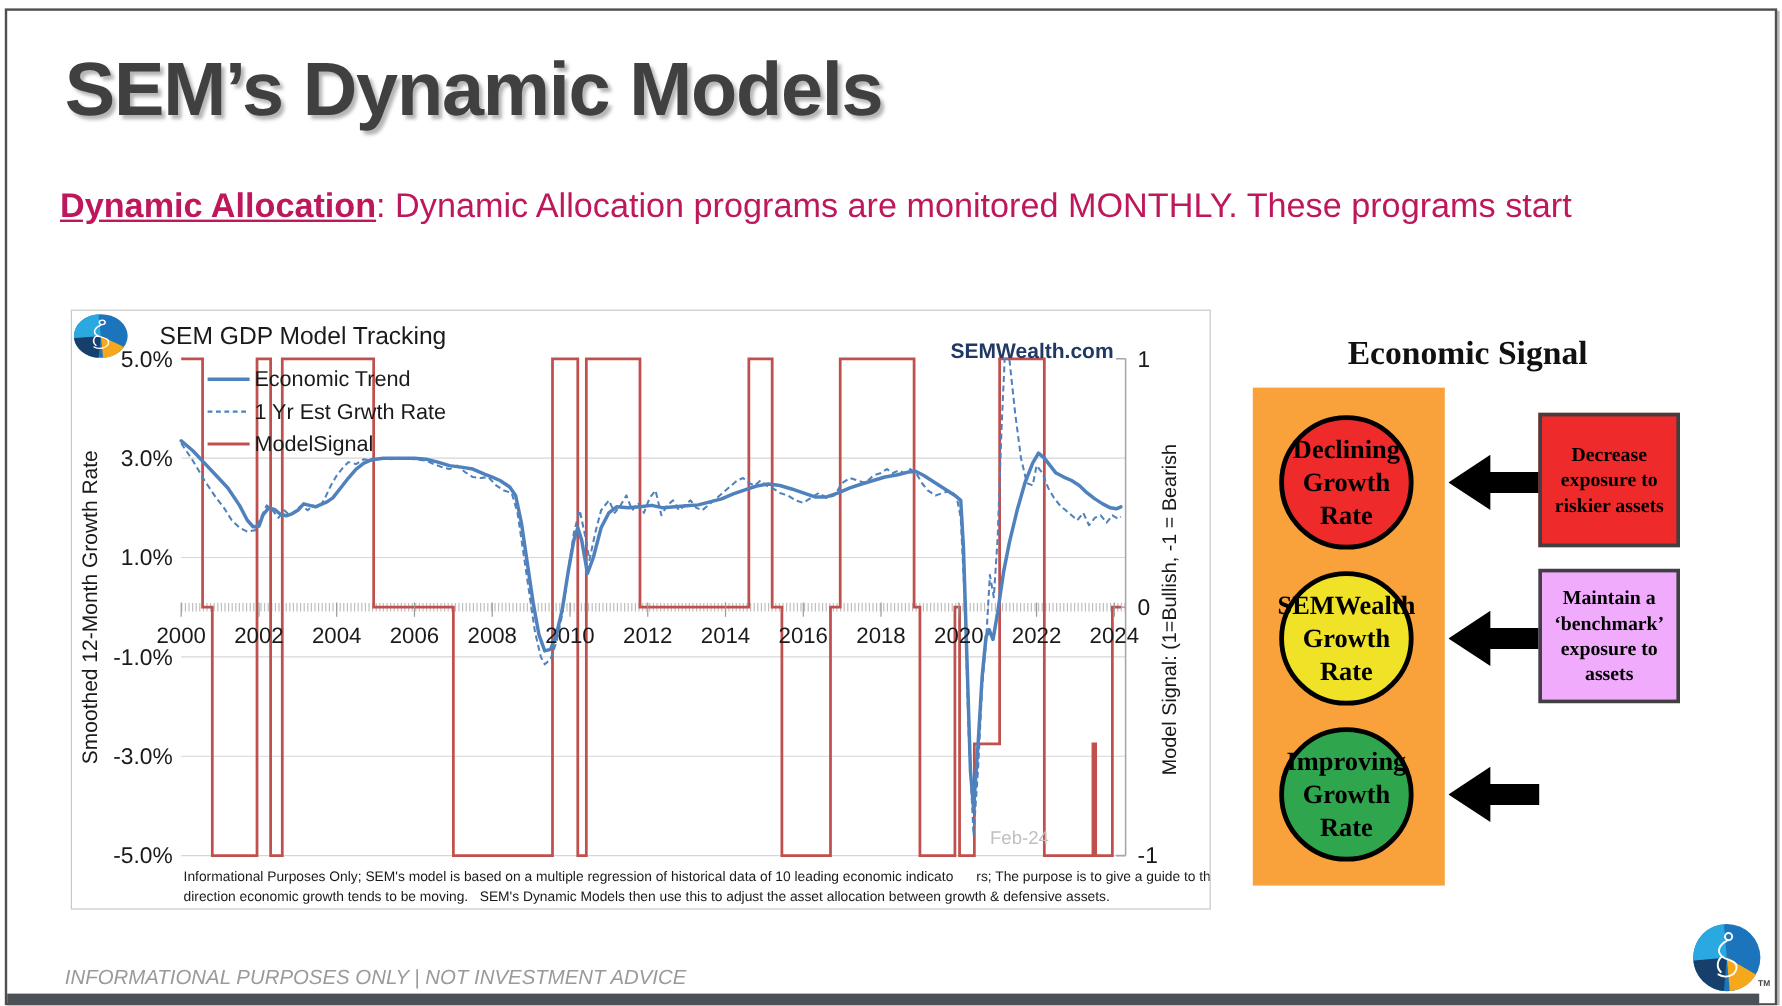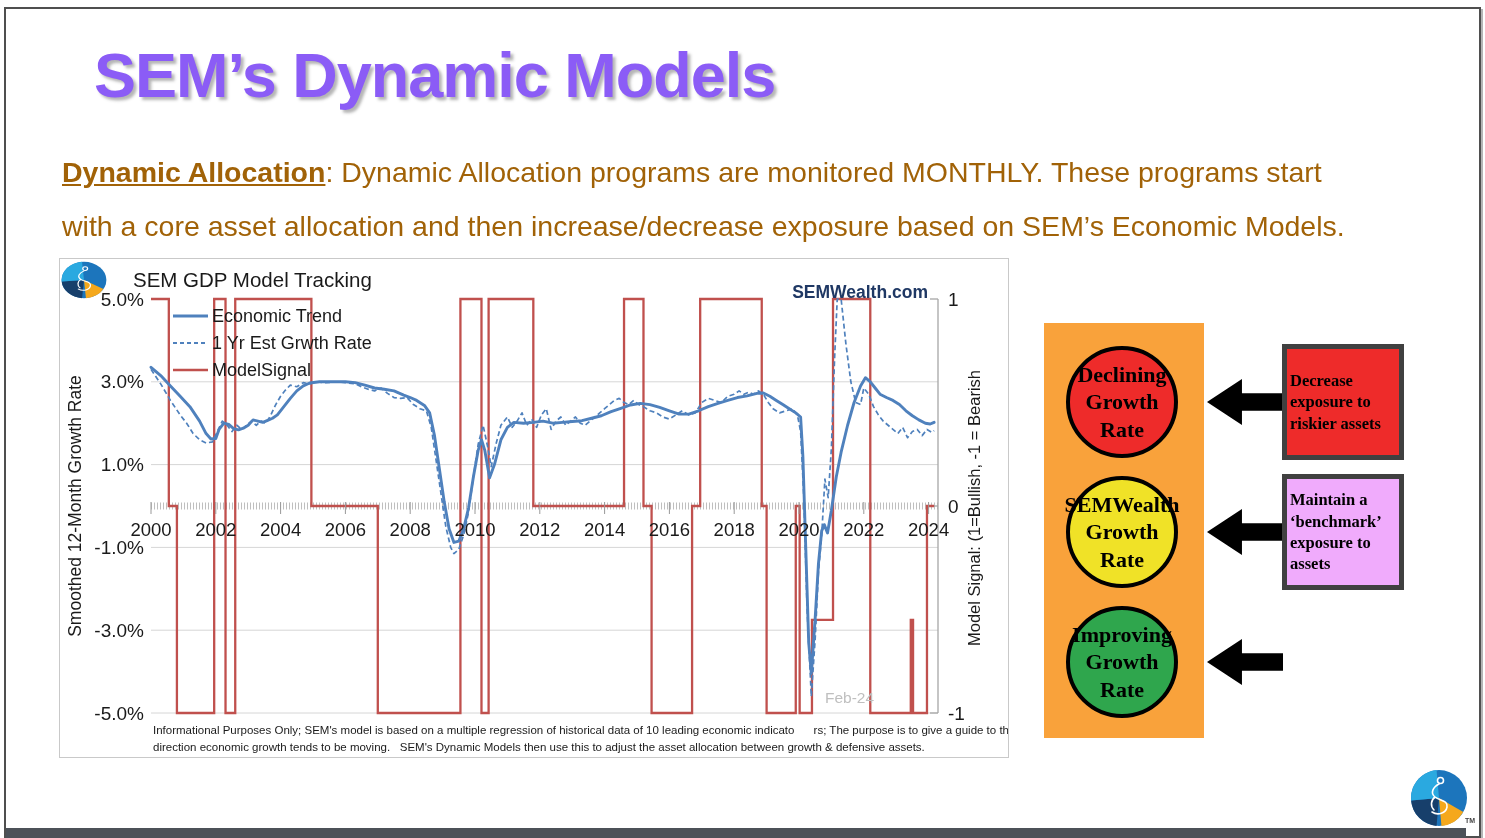--- a/index.html
+++ b/index.html
@@ -7,8 +7,8 @@
          font-family:"Liberation Sans",sans-serif;}
   .slide{position:absolute;left:4px;top:7px;width:1473px;height:827px;
          border:2px solid #4f4f4f;background:#fff;box-shadow:2px 2px 0 #b5b5b5;}
-  .title{position:absolute;left:48px;top:30px;font-size:63px;font-weight:bold;color:#8b5cf6;
-         letter-spacing:-1px;text-shadow:3px 3px 3px rgba(90,90,90,.45);margin-left:40px;}
+  .title{position:absolute;left:48px;top:30px;font-size:63px;font-weight:bold;color:#404040;
+         letter-spacing:-1px;text-shadow:3px 3px 3px rgba(90,90,90,.45);}
   .bodytext{position:absolute;left:56px;top:136px;width:1390px;font-size:28.5px;color:#a16207;line-height:54px;}
   .bodytext .lead{font-weight:bold;text-decoration:underline;}
   .chart-panel{position:absolute;left:53px;top:249px;width:948px;height:498px;border:1px solid #C9C9C9;background:#fff;}

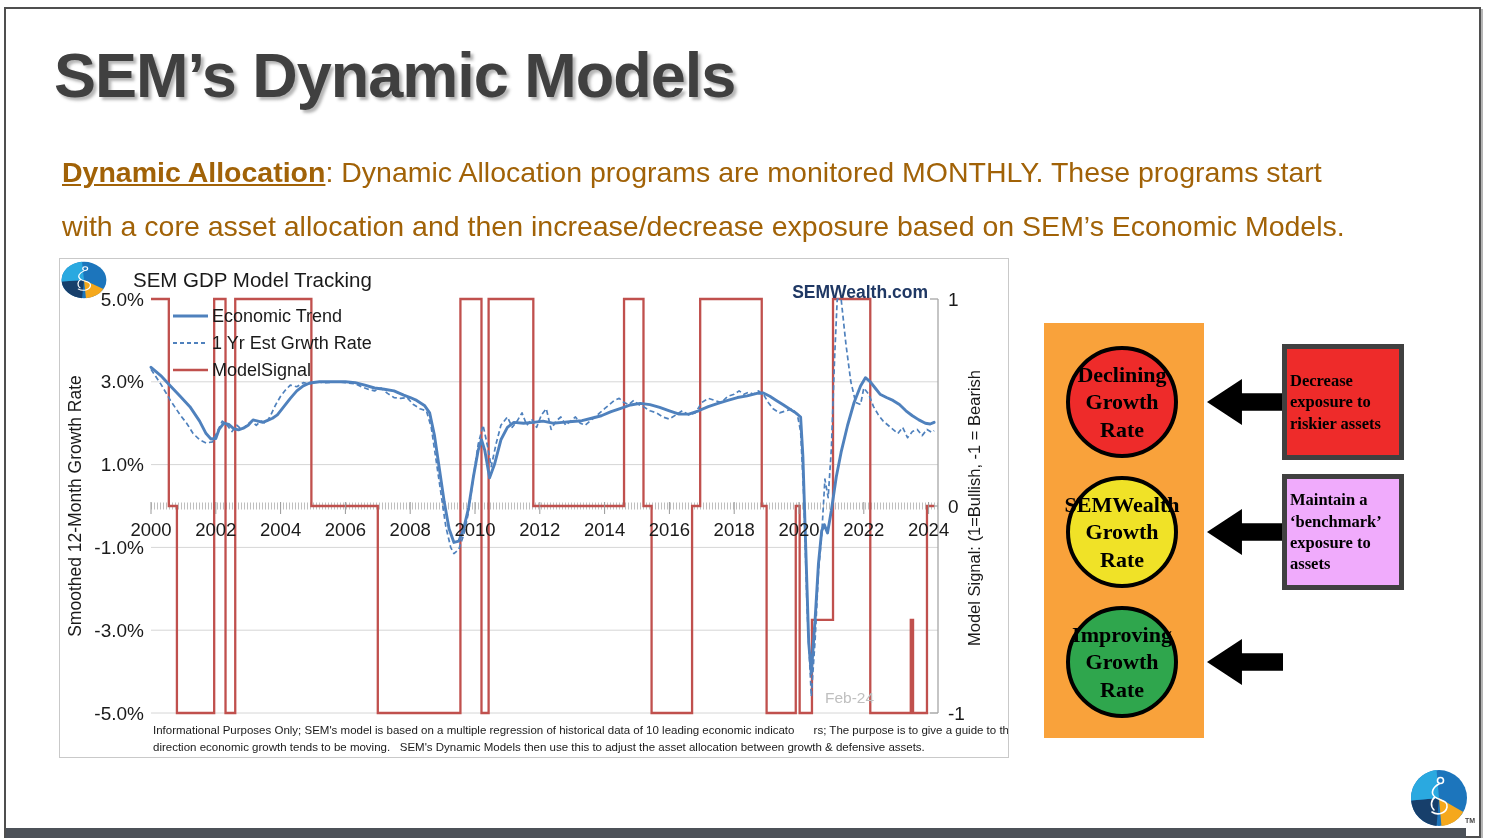--- a/index.html
+++ b/index.html
@@ -9,7 +9,7 @@
          border:2px solid #4f4f4f;background:#fff;box-shadow:2px 2px 0 #b5b5b5;}
   .title{position:absolute;left:48px;top:30px;font-size:63px;font-weight:bold;color:#404040;
          letter-spacing:-1px;text-shadow:3px 3px 3px rgba(90,90,90,.45);}
-  .bodytext{position:absolute;left:56px;top:136px;width:1390px;font-size:28.5px;color:#a16207;line-height:54px;}
+  .bodytext{position:absolute;left:44px;top:136px;width:1390px;font-size:28.5px;color:#be185d;line-height:54px;}
   .bodytext .lead{font-weight:bold;text-decoration:underline;}
   .chart-panel{position:absolute;left:53px;top:249px;width:948px;height:498px;border:1px solid #C9C9C9;background:#fff;}
   .sig{position:absolute;left:1020px;top:260px;width:420px;height:490px;}

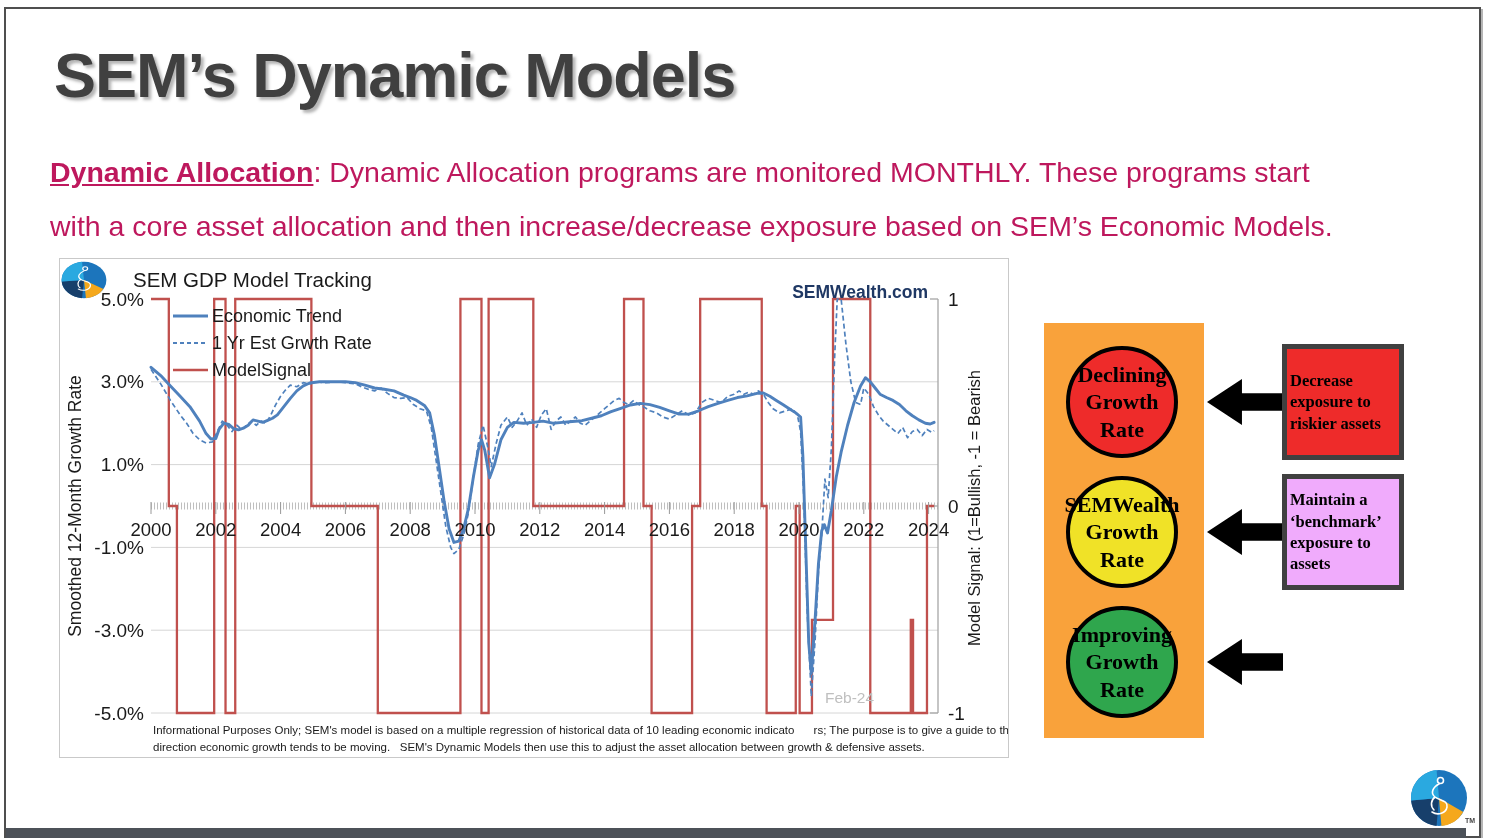--- a/index.html
+++ b/index.html
@@ -52,7 +52,6 @@
     <div class="title">SEM’s Dynamic Models</div>
 
     <div class="bodytext"><span class="lead">Dynamic Allocation</span><span>: Dynamic Allocation programs are monitored MONTHLY. These programs start</span><br>
-      <span>with a core asset allocation and then increase/decrease exposure based on SEM’s Economic Models.</span>
     </div>
 
     <div class="chart-panel">

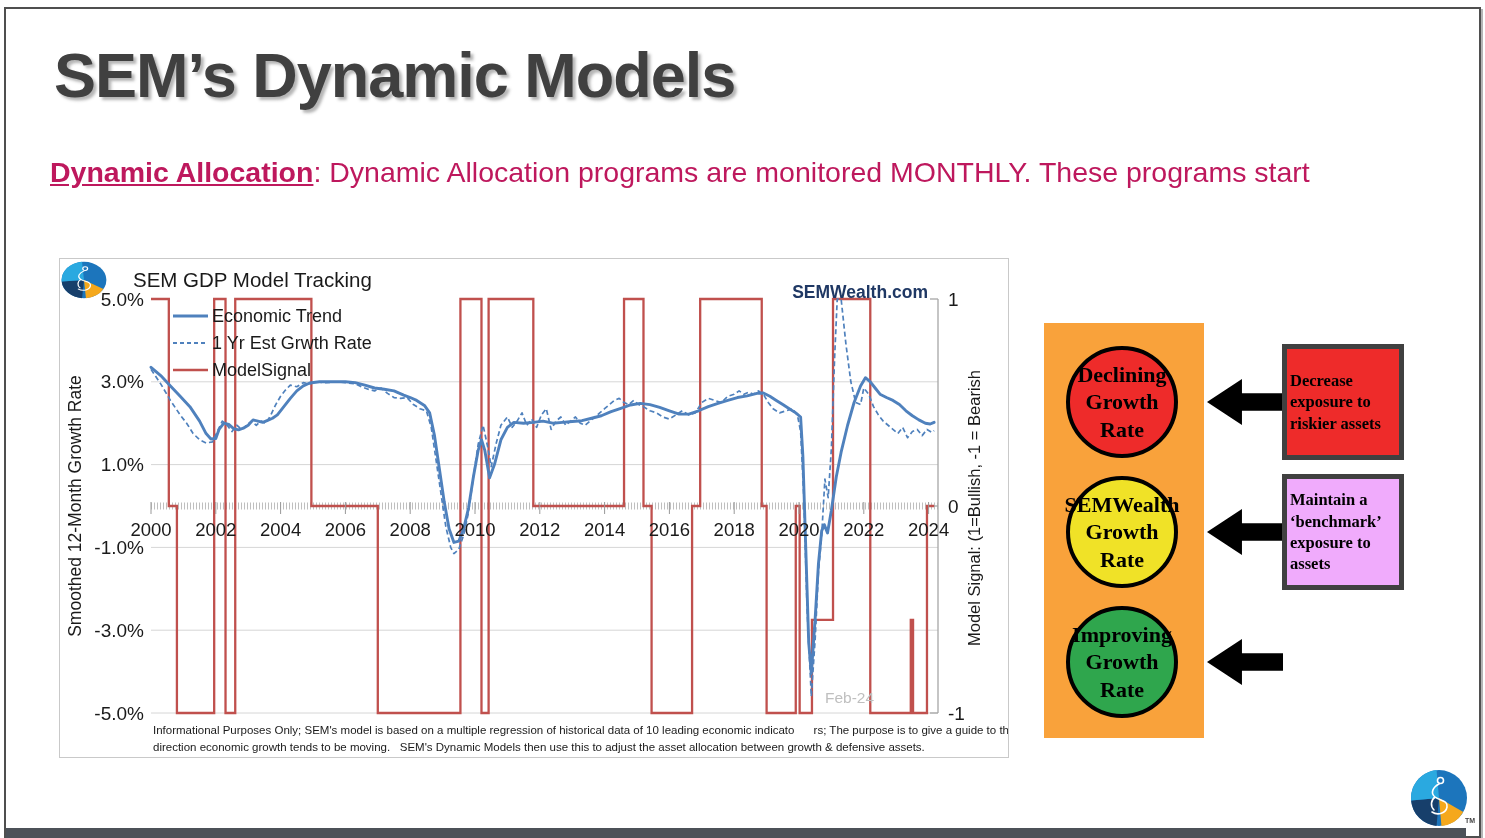--- a/index.html
+++ b/index.html
@@ -141,6 +141,7 @@
     </div>
 
     <div class="sig">
+      <div class="sig-title">Economic Signal</div>
       <div class="sig-orange" style="background: rgb(249, 162, 59);"></div>
 
       <div class="sig-circle" style="top: 77px; background: rgb(238, 43, 42);">Declining Growth Rate</div>

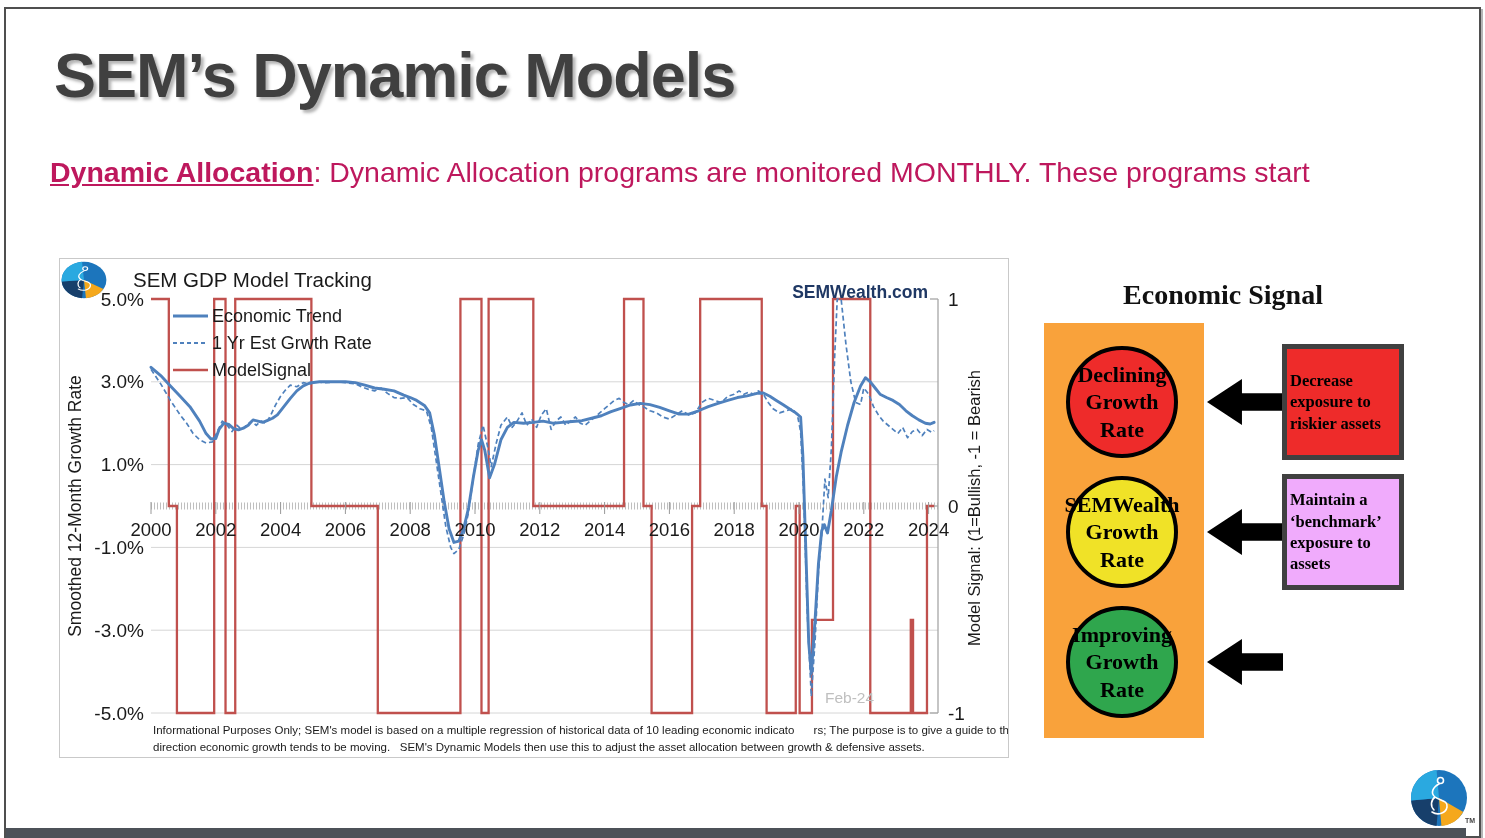--- a/index.html
+++ b/index.html
@@ -21,8 +21,8 @@
               font-family:"Liberation Serif",serif;font-weight:bold;font-size:22px;line-height:1.25;color:#000;}
   .sig-arrow{position:absolute;left:181px;width:76px;height:46px;background:#000;
              clip-path:polygon(0% 50%,46% 0%,46% 31%,100% 31%,100% 69%,46% 69%,46% 100%);}
-  .sig-box{position:absolute;left:256px;width:106px;height:106px;border:5px solid #404040;
-           display:flex;align-items:center;justify-content:center;
+  .sig-box{position:absolute;left:256px;width:106px;height:106px;border:3px solid #404040;
+           display:flex;align-items:center;justify-content:center;text-align:center;
            font-family:"Liberation Serif",serif;font-weight:bold;font-size:16.5px;line-height:1.3;color:#000;padding:0 3px;}
   .footer{position:absolute;left:48px;top:796px;font-size:17px;font-style:italic;color:#9A9A9A;}
   .bottombar{position:absolute;left:0px;top:819px;width:1460px;height:10px;background:#4C5158;}

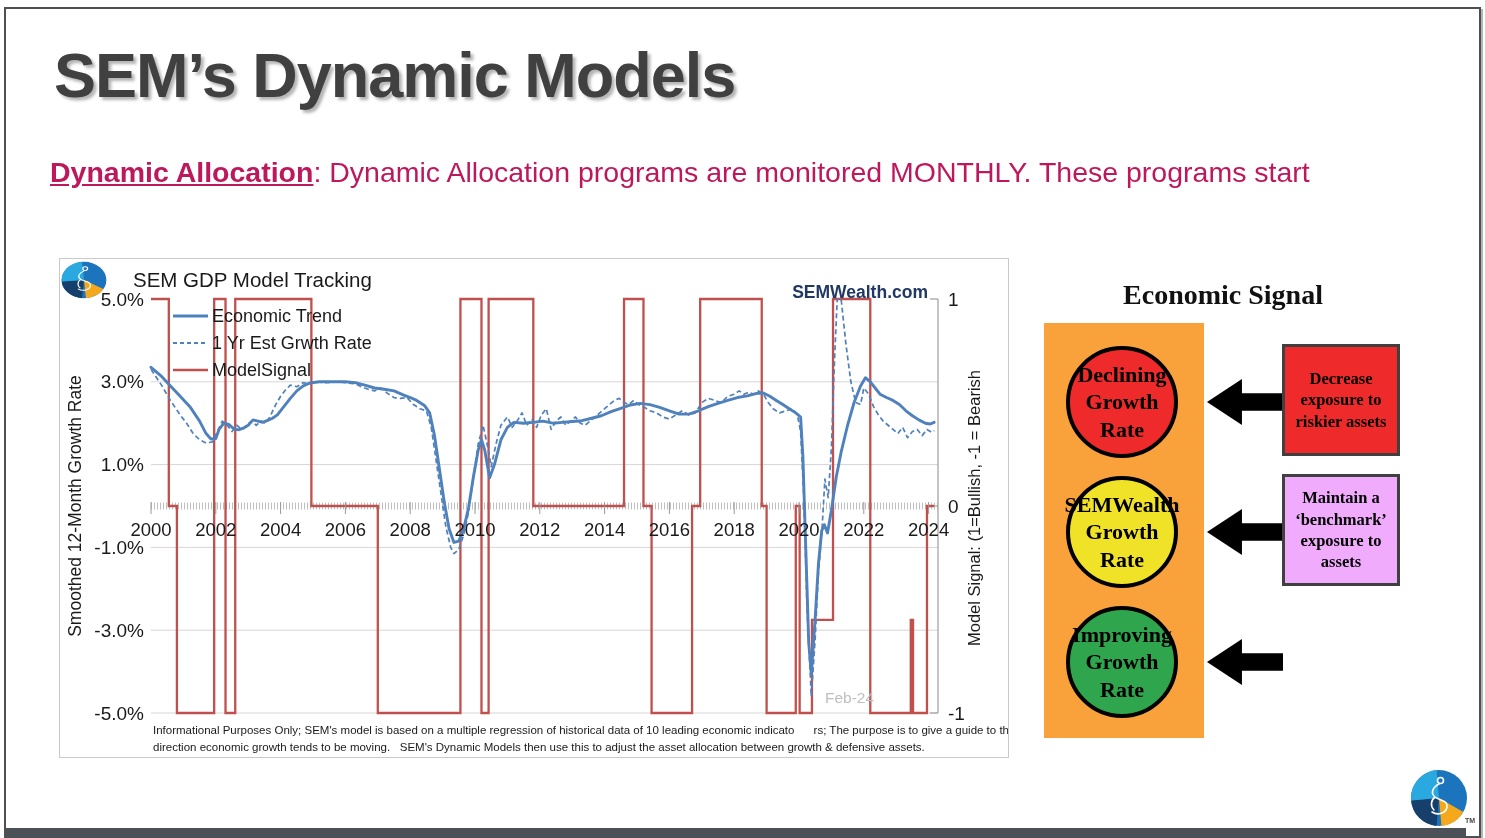--- a/index.html
+++ b/index.html
@@ -156,6 +156,7 @@
       <div class="sig-box" style="top: 205px; background: #f0abfc;">Maintain a ‘benchmark’ exposure to assets</div>
     </div>
 
+    <div class="footer">INFORMATIONAL PURPOSES ONLY | NOT INVESTMENT ADVICE</div>
     <div class="bottombar"></div>
 
     <svg class="brlogo" viewBox="0 0 72 66">

